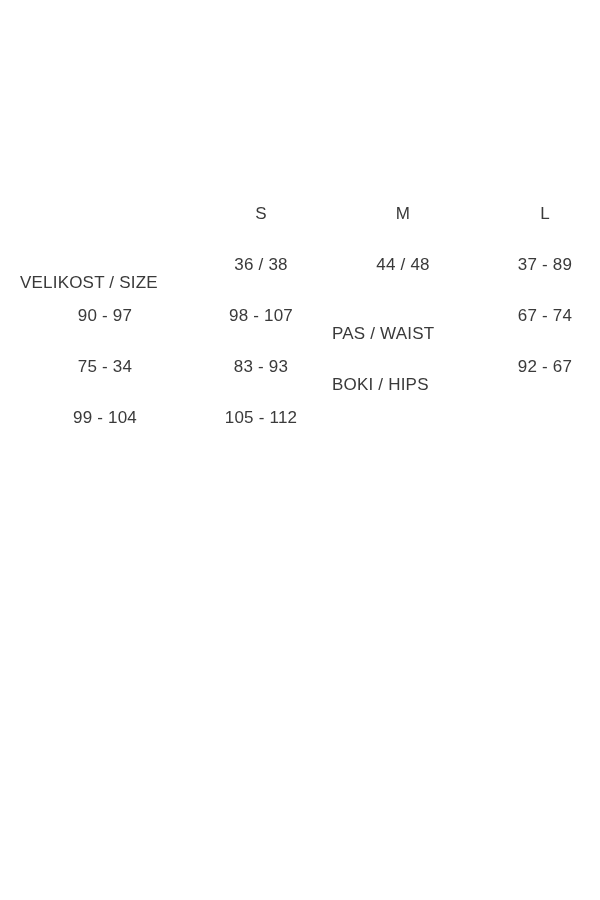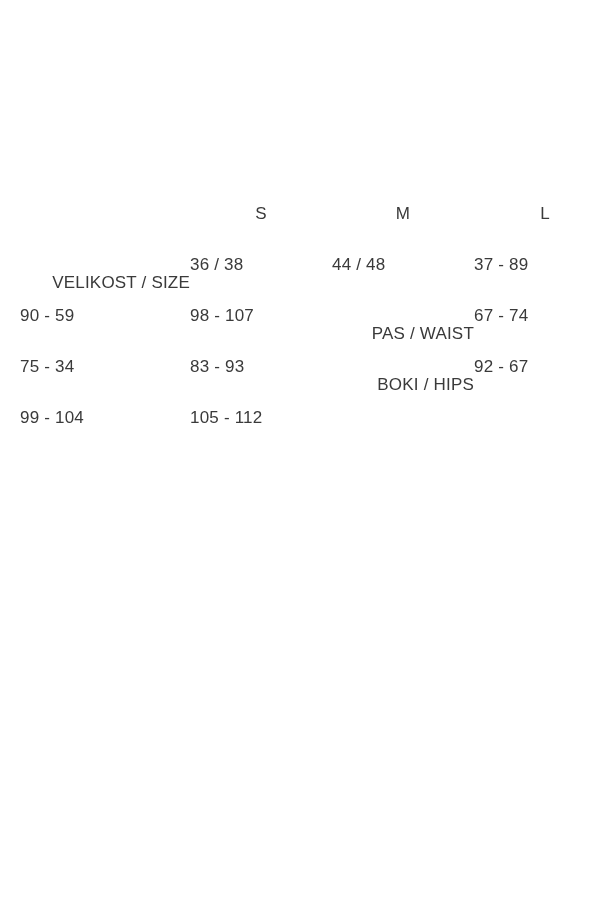--- a/index.html
+++ b/index.html
@@ -37,7 +37,7 @@
     margin-top: 36px;
   }
   .size-table .val {
-    text-align: left;
+    text-align: center;
   }
 </style>
 </head>

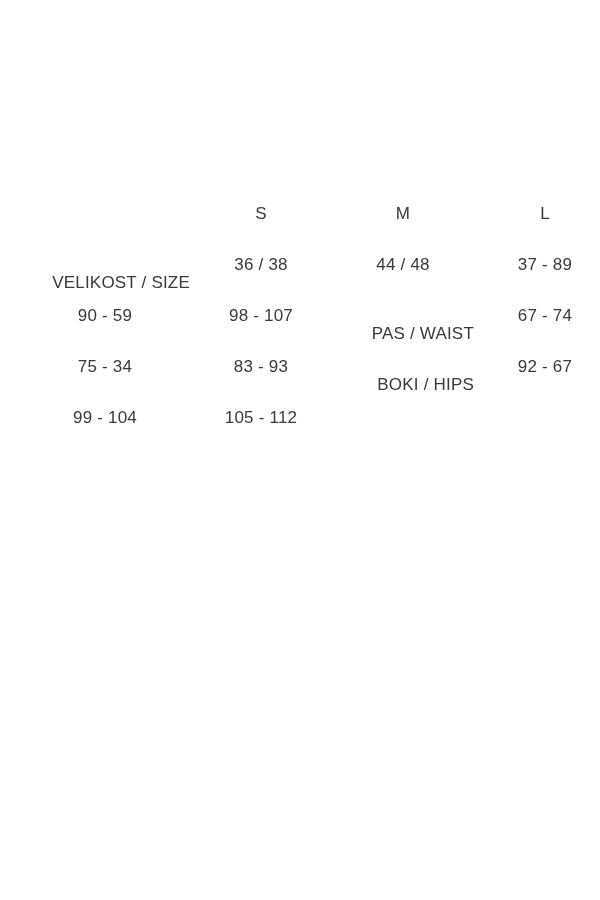--- a/index.html
+++ b/index.html
@@ -33,7 +33,7 @@
     text-align: center;
   }
   .size-table .rowlabel {
-    text-align: right;
+    text-align: left;
     margin-top: 36px;
   }
   .size-table .val {

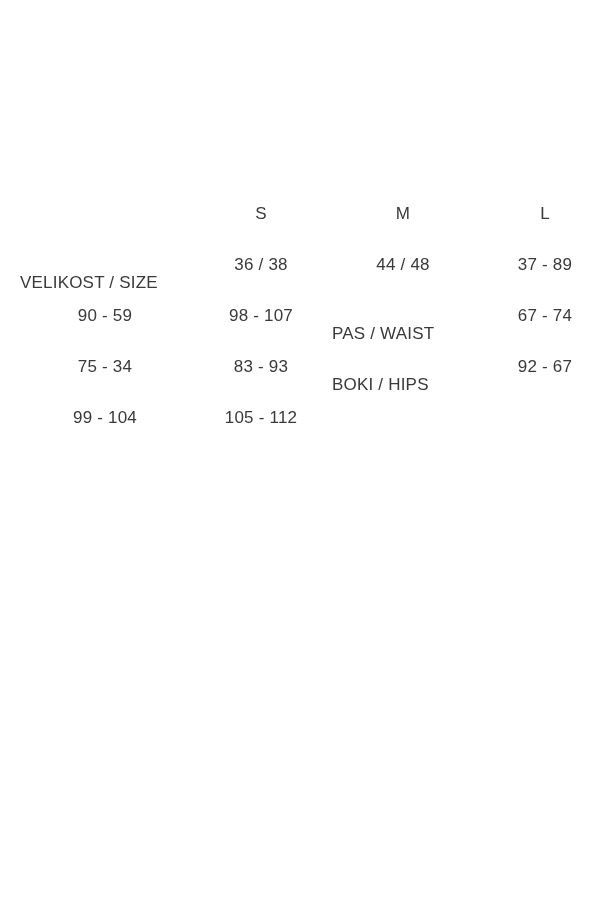--- a/index.html
+++ b/index.html
@@ -55,7 +55,7 @@
   <div class="cell val">44 / 48</div>
 
   <div class="cell val">37 - 89</div>
-  <div class="cell val">90 - 59</div>
+  <div class="cell val">90 - 97</div>
   <div class="cell val">98 - 107</div>
 
   <div class="cell rowlabel">PAS / WAIST</div>

